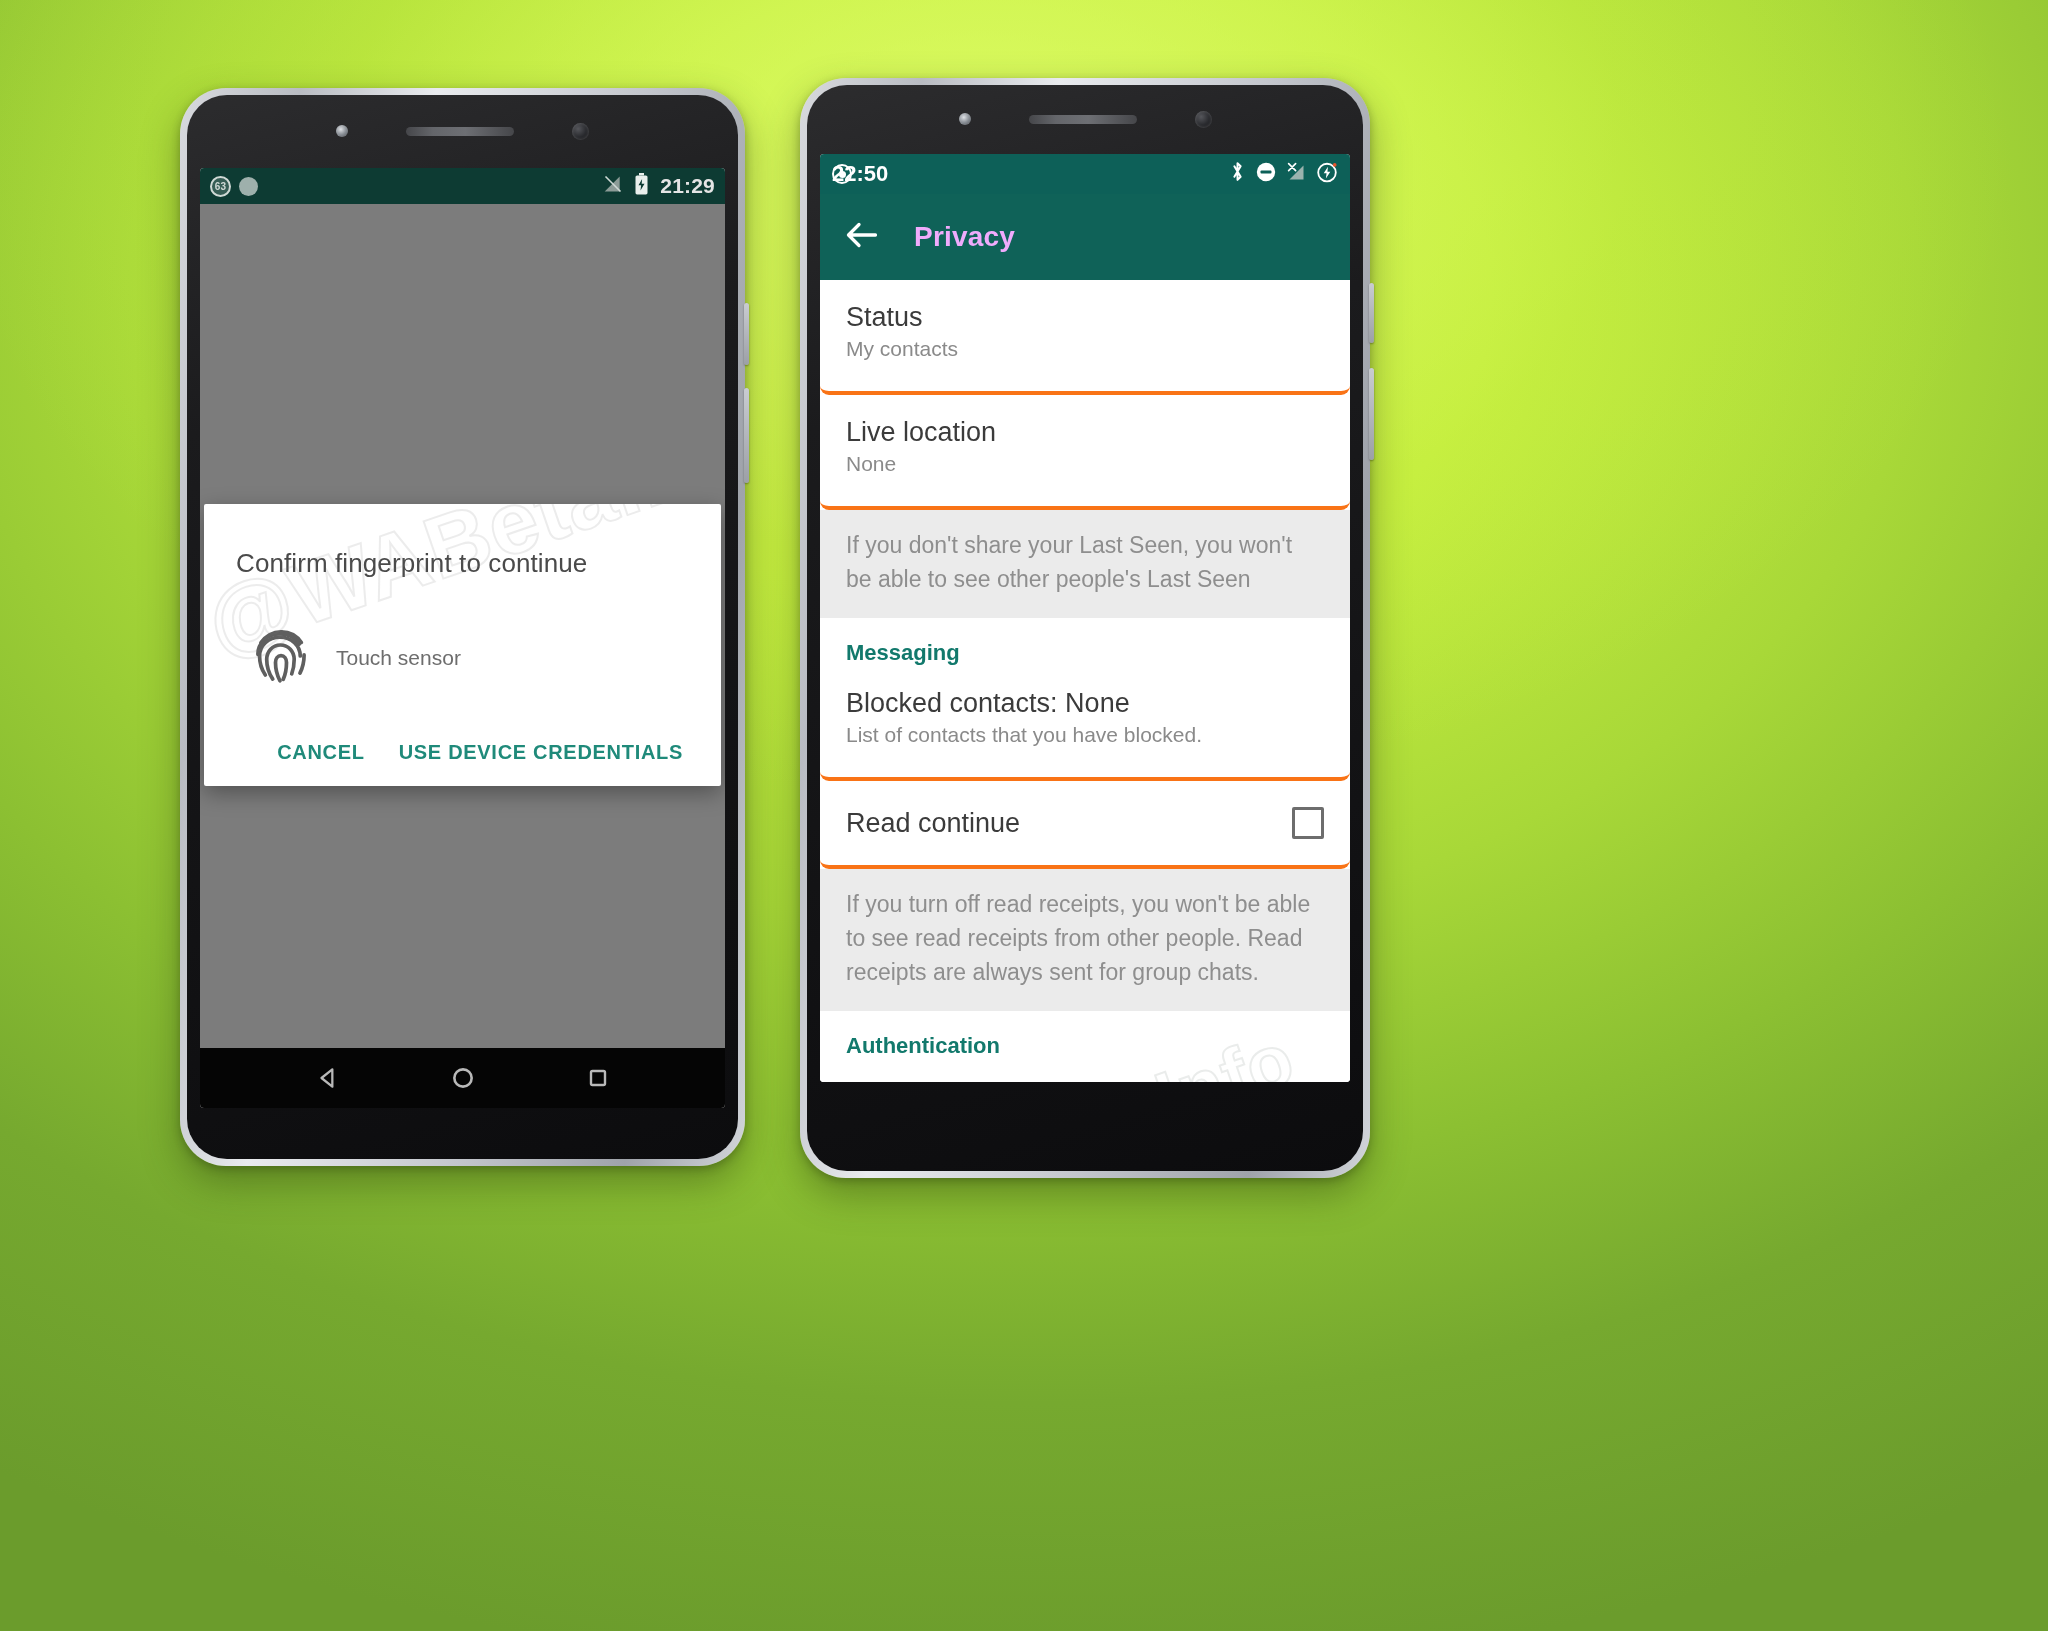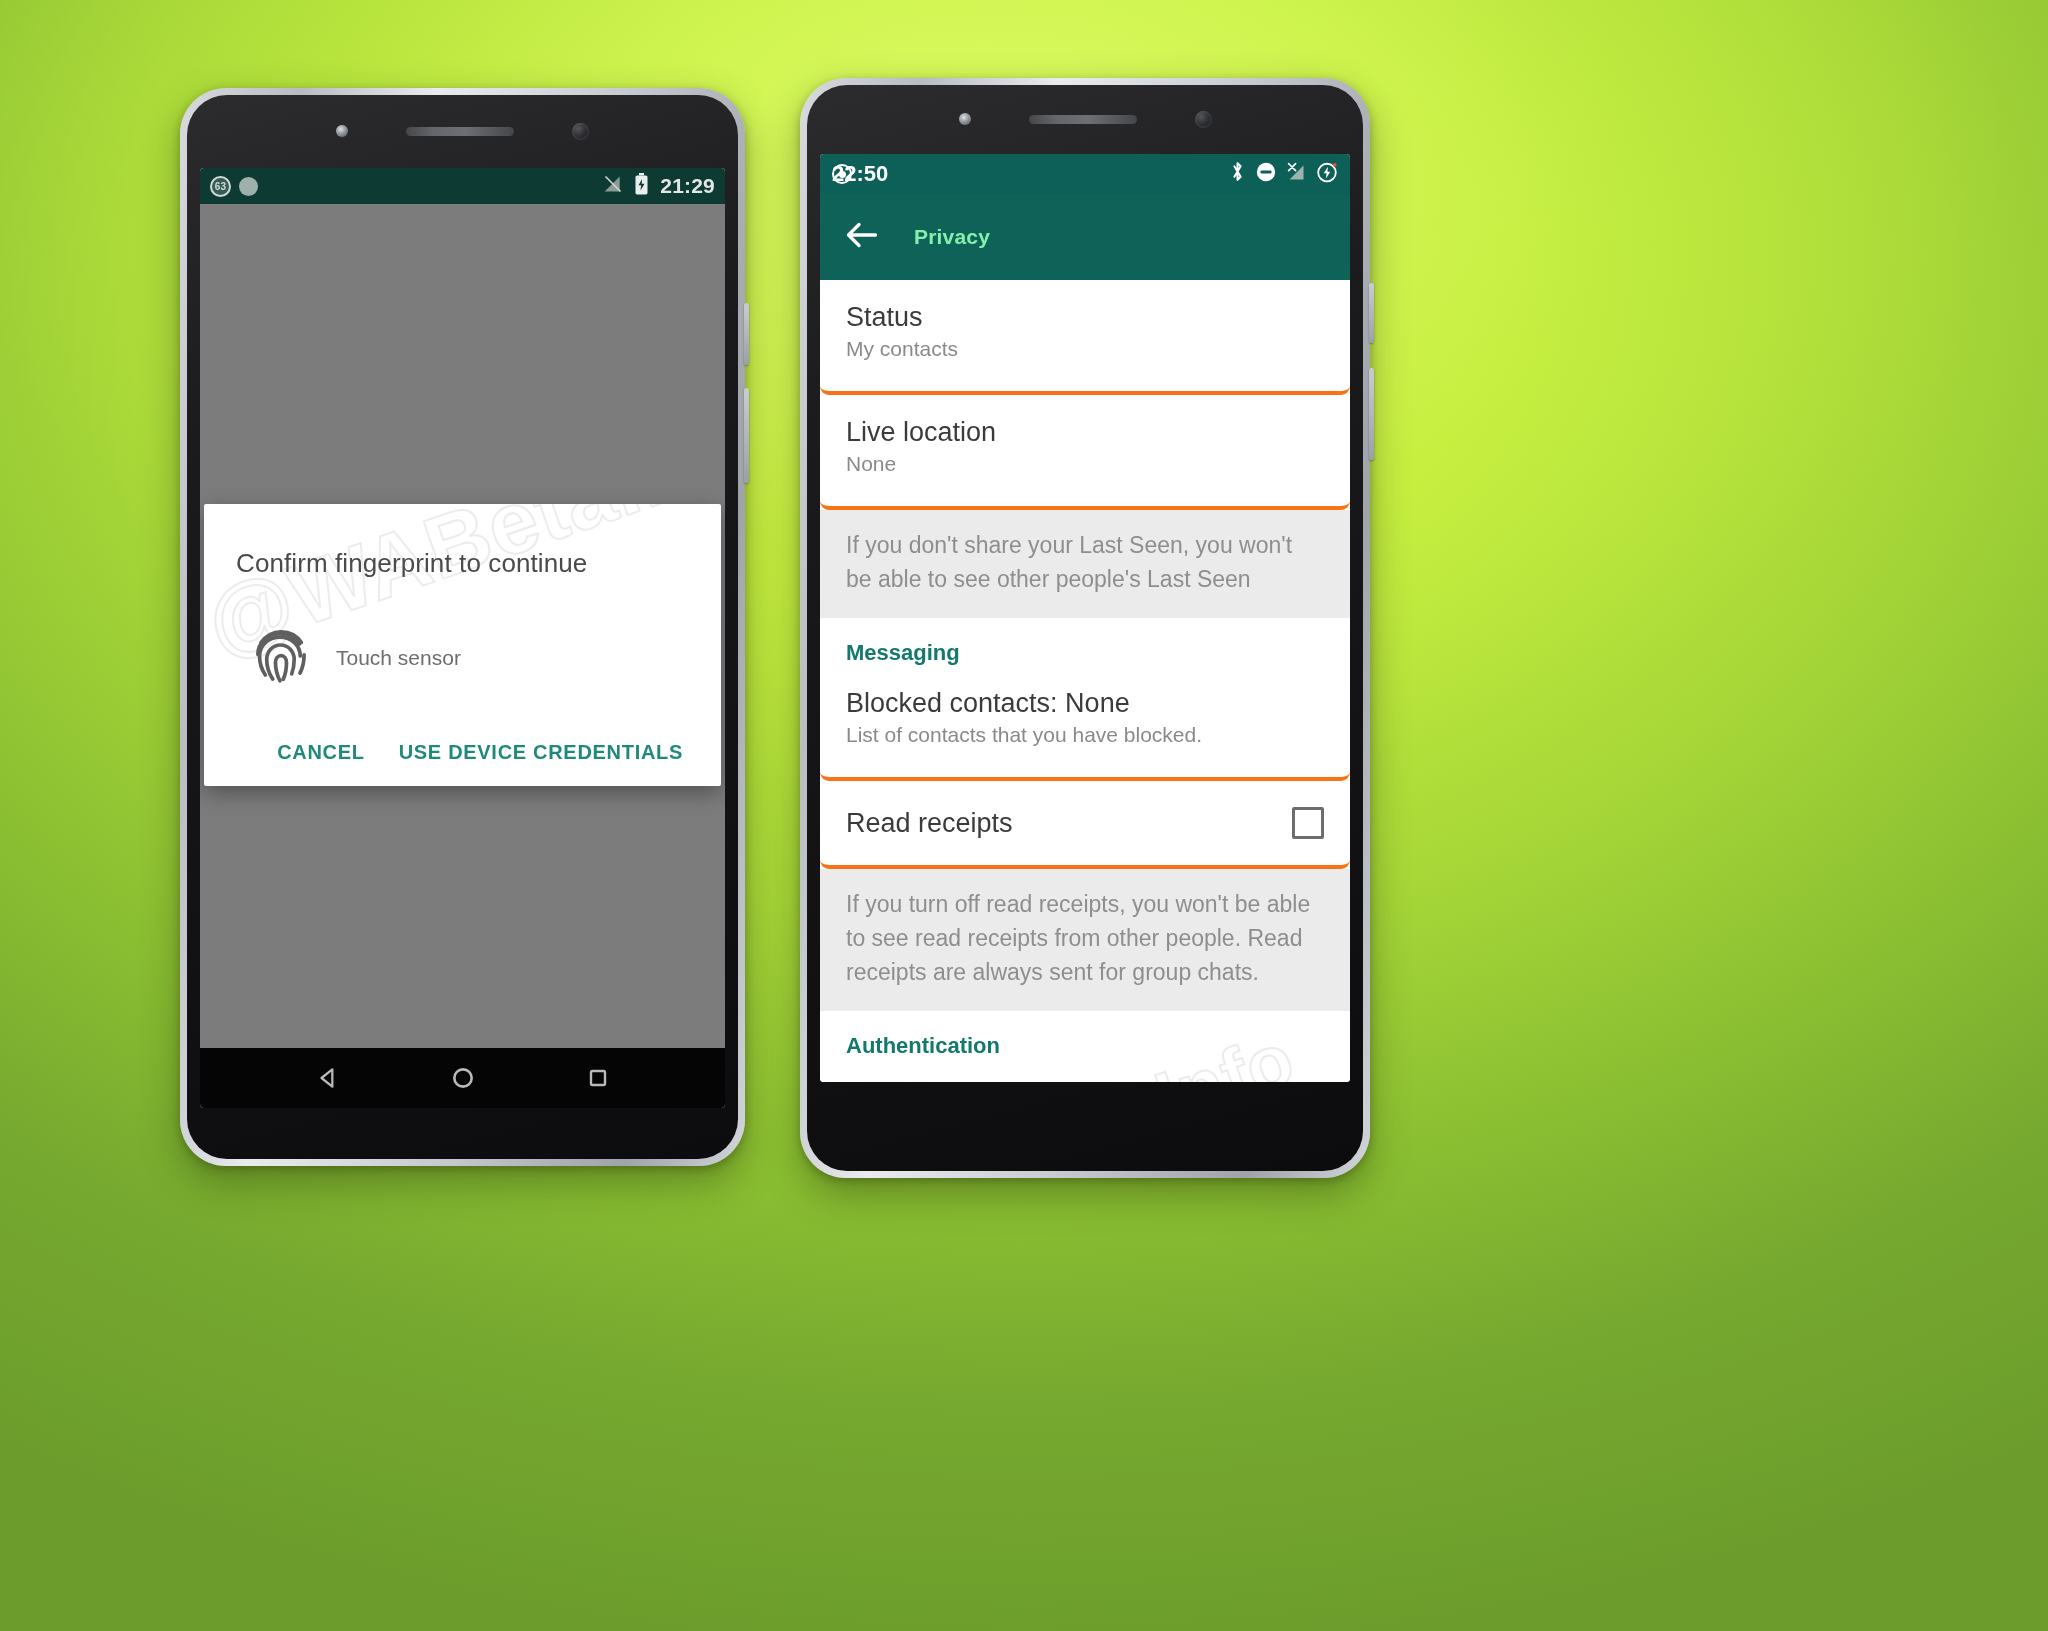--- a/index.html
+++ b/index.html
@@ -109,7 +109,7 @@
     height:86px; background:#0f6258; flex:none;
     display:flex; align-items:center; gap:34px; padding:0 24px;
   }
-  .appbar-title{ color:#86efac; font-size:21px; font-weight:bold; letter-spacing:.2px; }
+  .appbar-title{ color:#f0abfc; font-size:28px; font-weight:bold; letter-spacing:.2px; }
 
   .list{ flex:1; background:#fff; overflow:hidden; }
   .row{ padding:16px 26px 12px 26px; border-bottom:4px solid #f97316; background:#fff;border-radius:9px; }

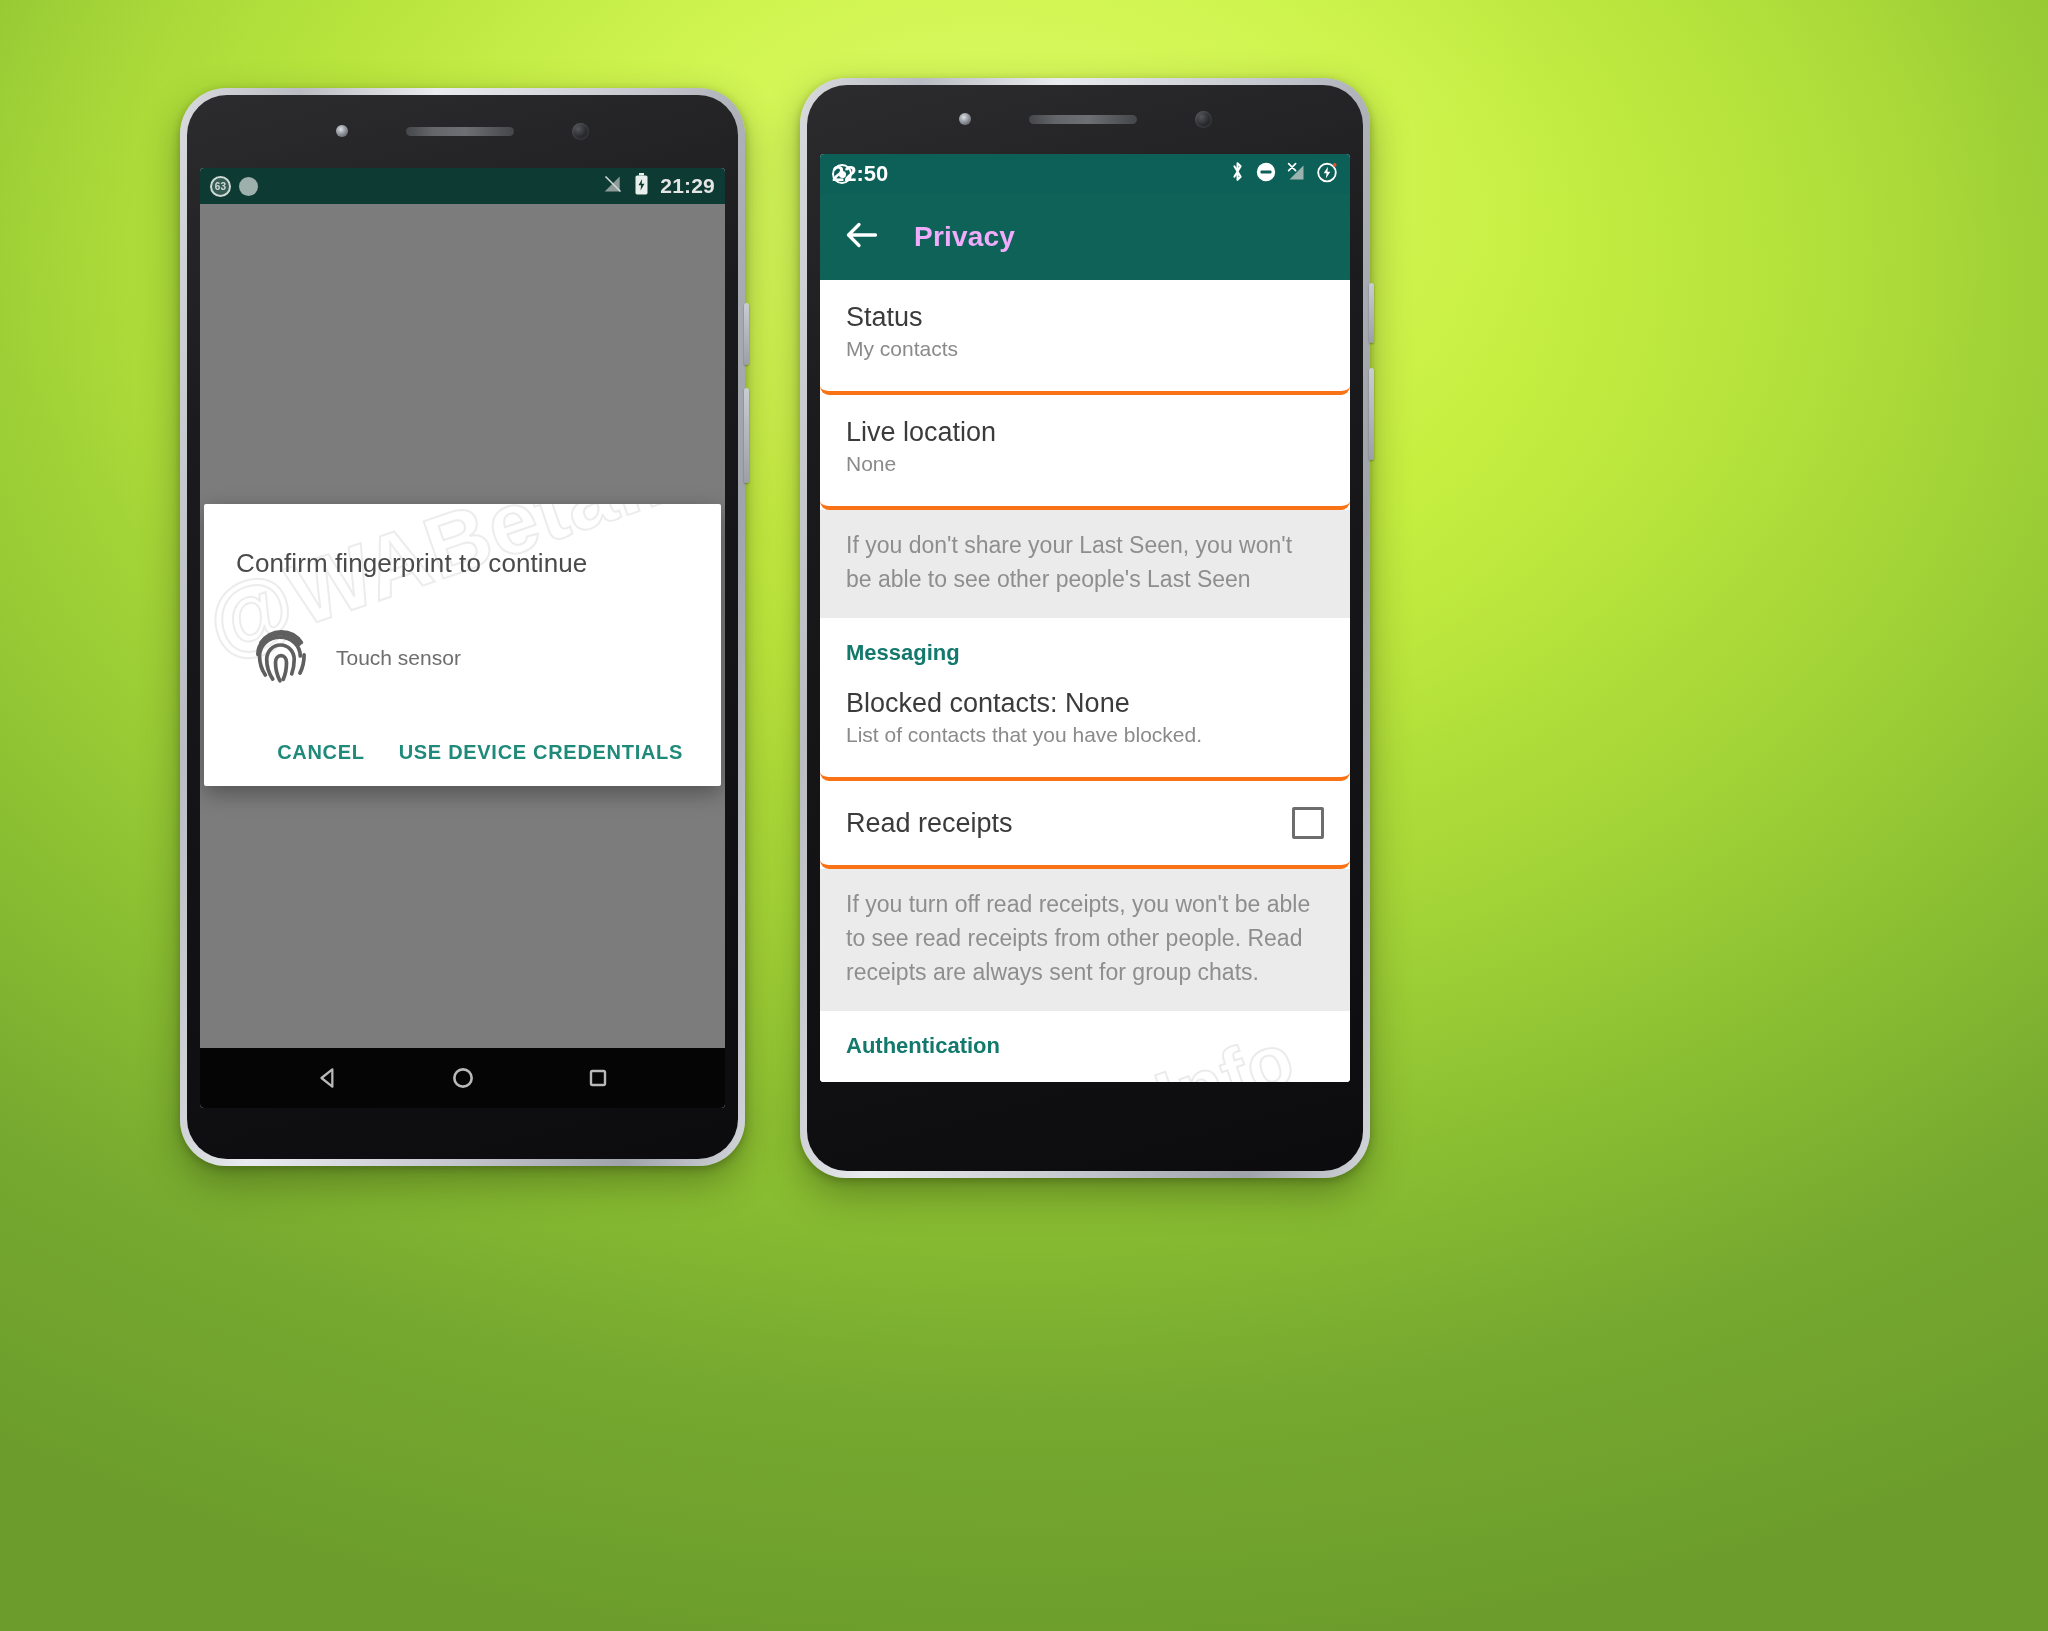--- a/index.html
+++ b/index.html
@@ -303,7 +303,7 @@
           <div class="row-sub">List of contacts that you have blocked.</div>
         </div>
         <div class="row flexrow" style="padding-top: 26px; padding-bottom: 26px;">
-          <div class="row-title">Read receipts</div>
+          <div class="row-title">Read continue</div>
           <div class="cbox"></div>
         </div>
         <div class="note">If you turn off read receipts, you won't be able to see read receipts from other people. Read receipts are always sent for group chats.</div>

